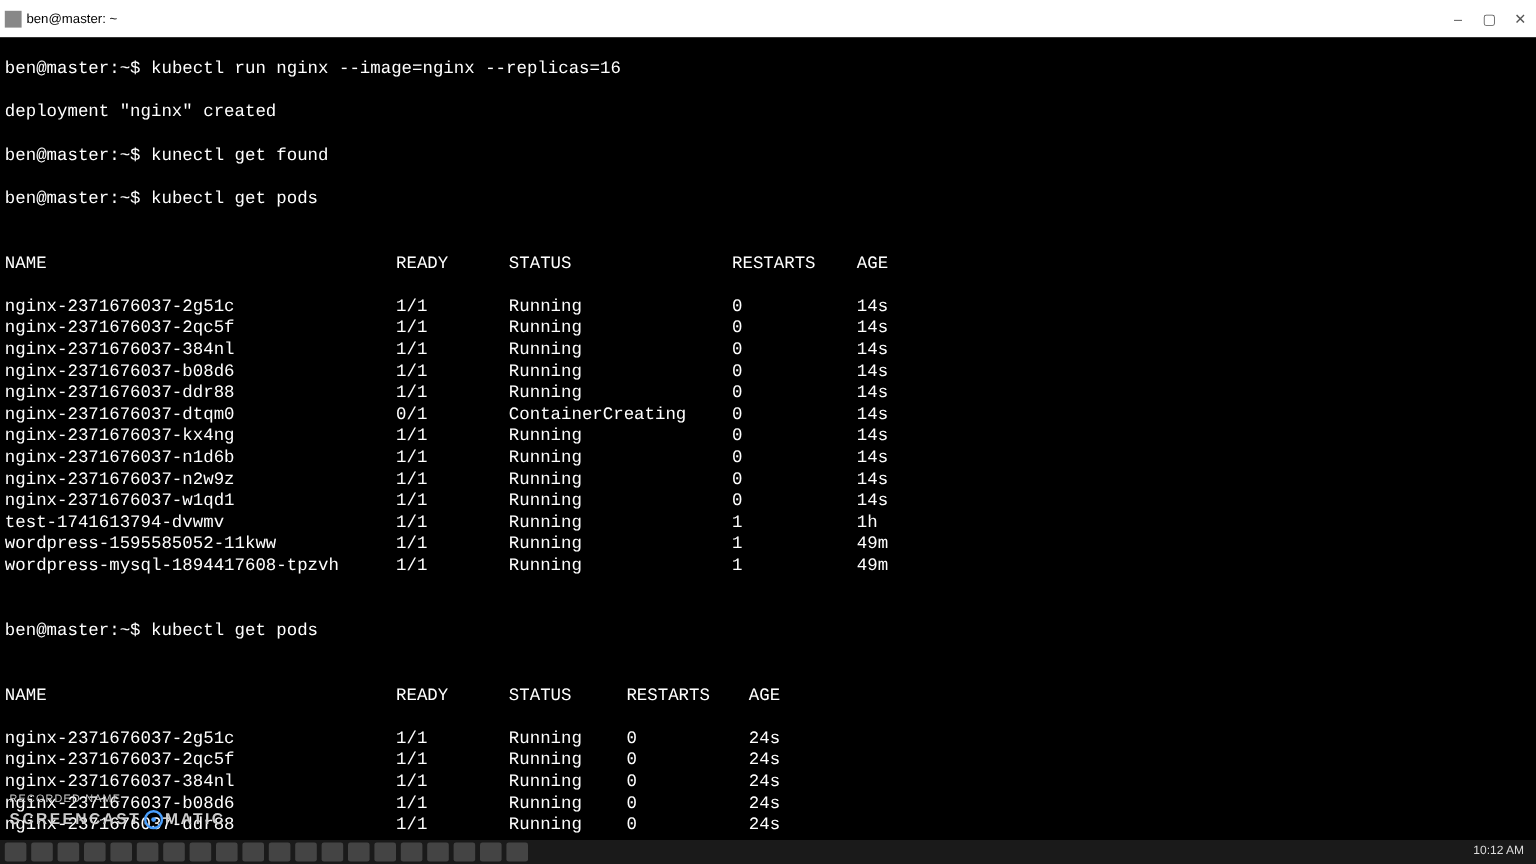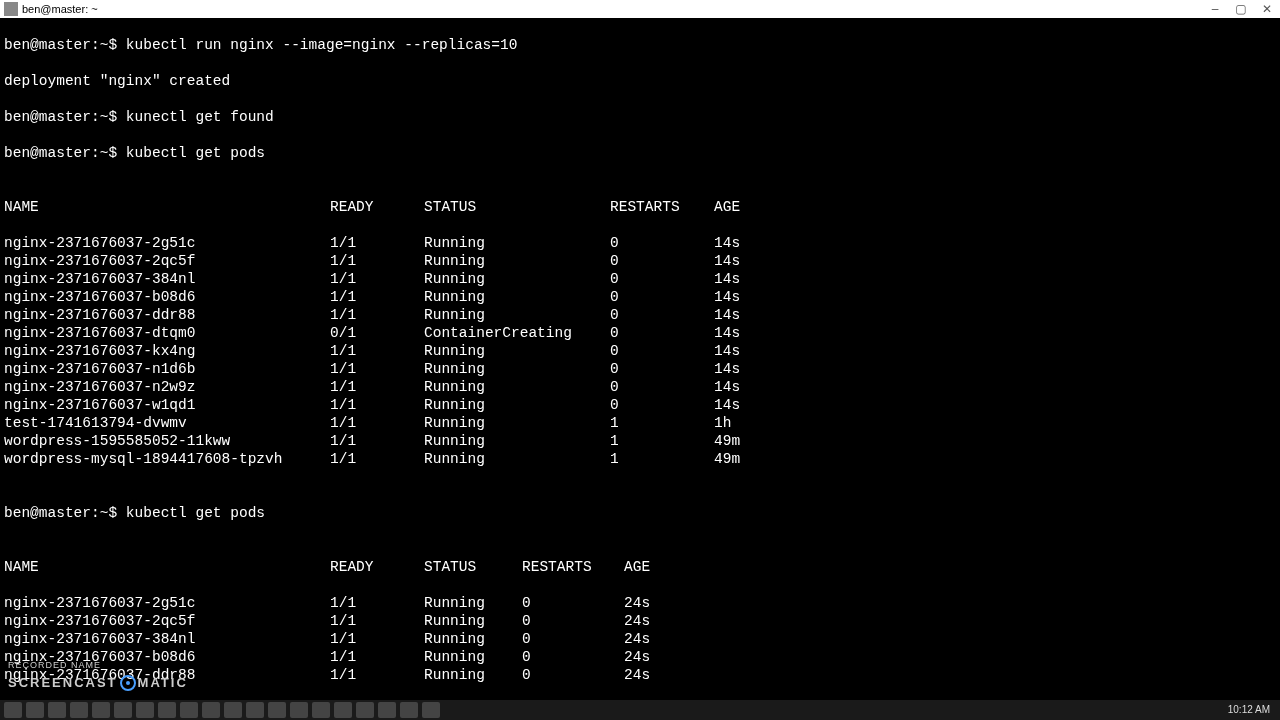--- a/index.html
+++ b/index.html
@@ -11,7 +11,7 @@
   overflow: hidden; position: relative;
 }
 .titlebar {
-  height: 18px; background: #fff; color: #000;
+  height: 31px; background: #fff; color: #000;
   display: flex; align-items: center; font-family: "Segoe UI", Tahoma, sans-serif;
   font-size: 11px; padding-left: 4px;
 }

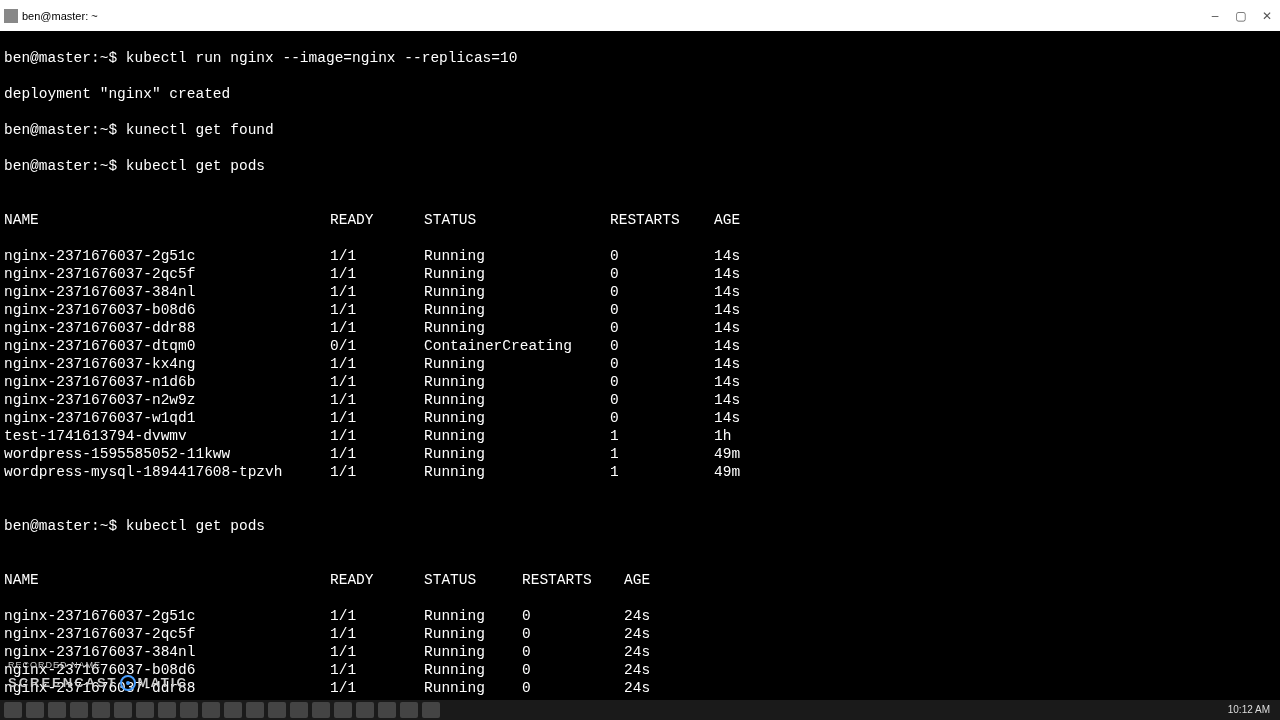--- a/index.html
+++ b/index.html
@@ -57,7 +57,7 @@
 </div>
 
 <div class="term">
-<div class="row"><span>ben@master:~$ </span><span>kubectl run nginx --image=nginx --replicas=10</span></div>
+<div class="row"><span>ben@master:~$ </span><span>kubectl run nginx --image=nginx --replicas=16</span></div>
 <div class="row"><span>deployment "nginx" created</span></div>
 <div class="row"><span>ben@master:~$ </span><span>kunectl get found</span></div>
 <div class="row"><span>ben@master:~$ </span><span>kubectl get pods</span></div>

